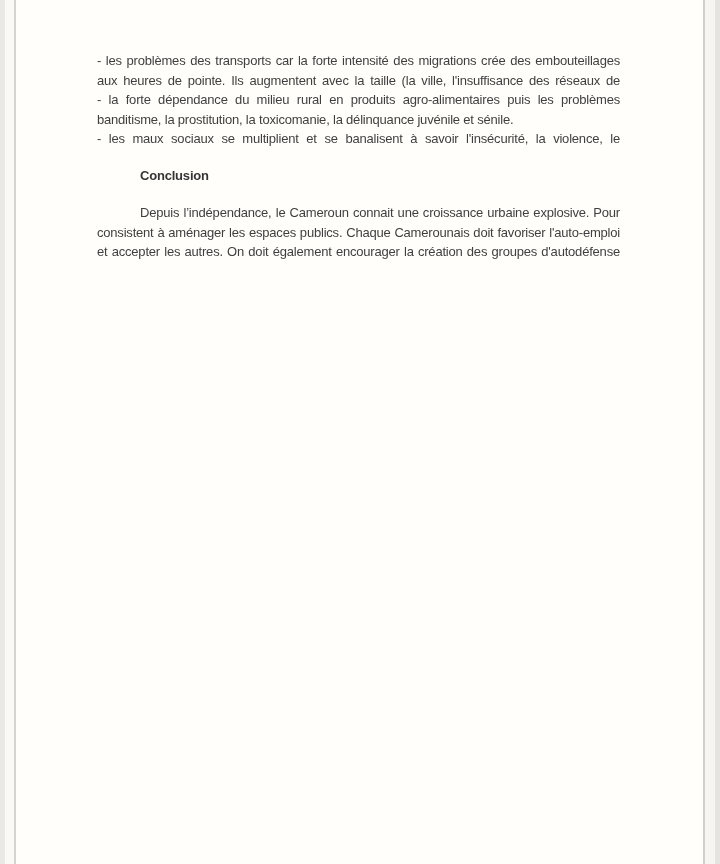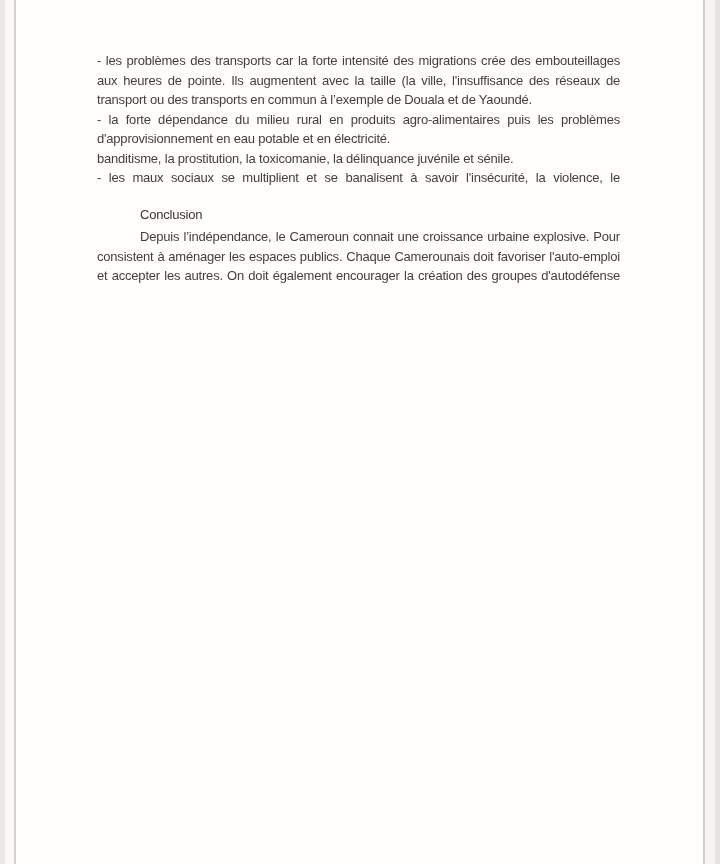--- a/index.html
+++ b/index.html
@@ -80,7 +80,6 @@
       <div class="para">
         <div class="tline">- les problèmes des transports car la forte intensité des migrations crée des embouteillages</div>
         <div class="tline">aux heures de pointe. Ils augmentent avec la taille (la ville, l'insuffisance des réseaux de</div>
-        <div class="tline last">transport ou des transports en commun à l’exemple de Douala et de Yaoundé.</div>
       </div>
       <div class="para">
         <div class="tline">- la forte dépendance du milieu rural en produits agro-alimentaires puis les problèmes</div>

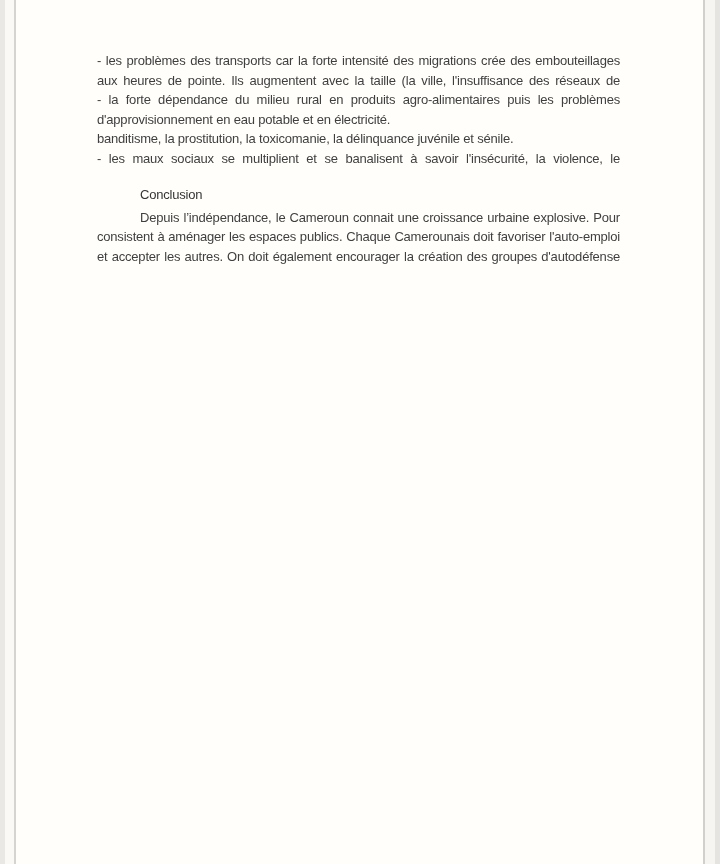--- a/index.html
+++ b/index.html
@@ -83,7 +83,6 @@
       </div>
       <div class="para">
         <div class="tline">- la forte dépendance du milieu rural en produits agro-alimentaires puis les problèmes</div>
-        <div class="tline last">d'approvisionnement en eau potable et en électricité.</div>
       </div>
       <div class="para">
         <div class="tline last">banditisme, la prostitution, la toxicomanie, la délinquance juvénile et sénile.</div>

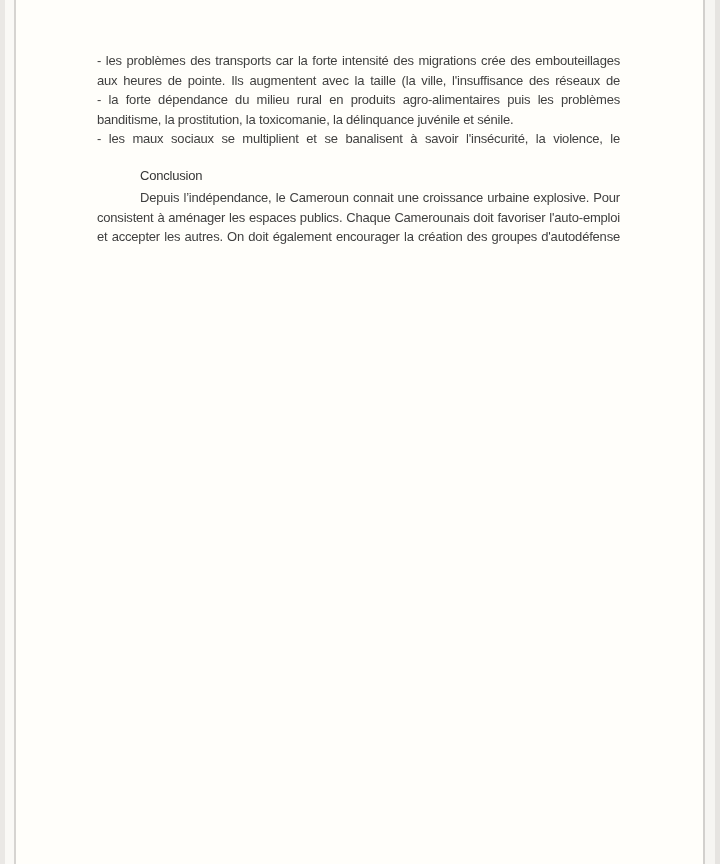--- a/index.html
+++ b/index.html
@@ -60,9 +60,9 @@
     padding-left: 43px;
   }
   .heading {
-    font-weight: normal;
+    font-weight: bold;
     color: #353535;
-    margin: 17px 0 3px 43px;
+    margin: 17px 0 18px 43px;
   }
 </style>
 </head>

